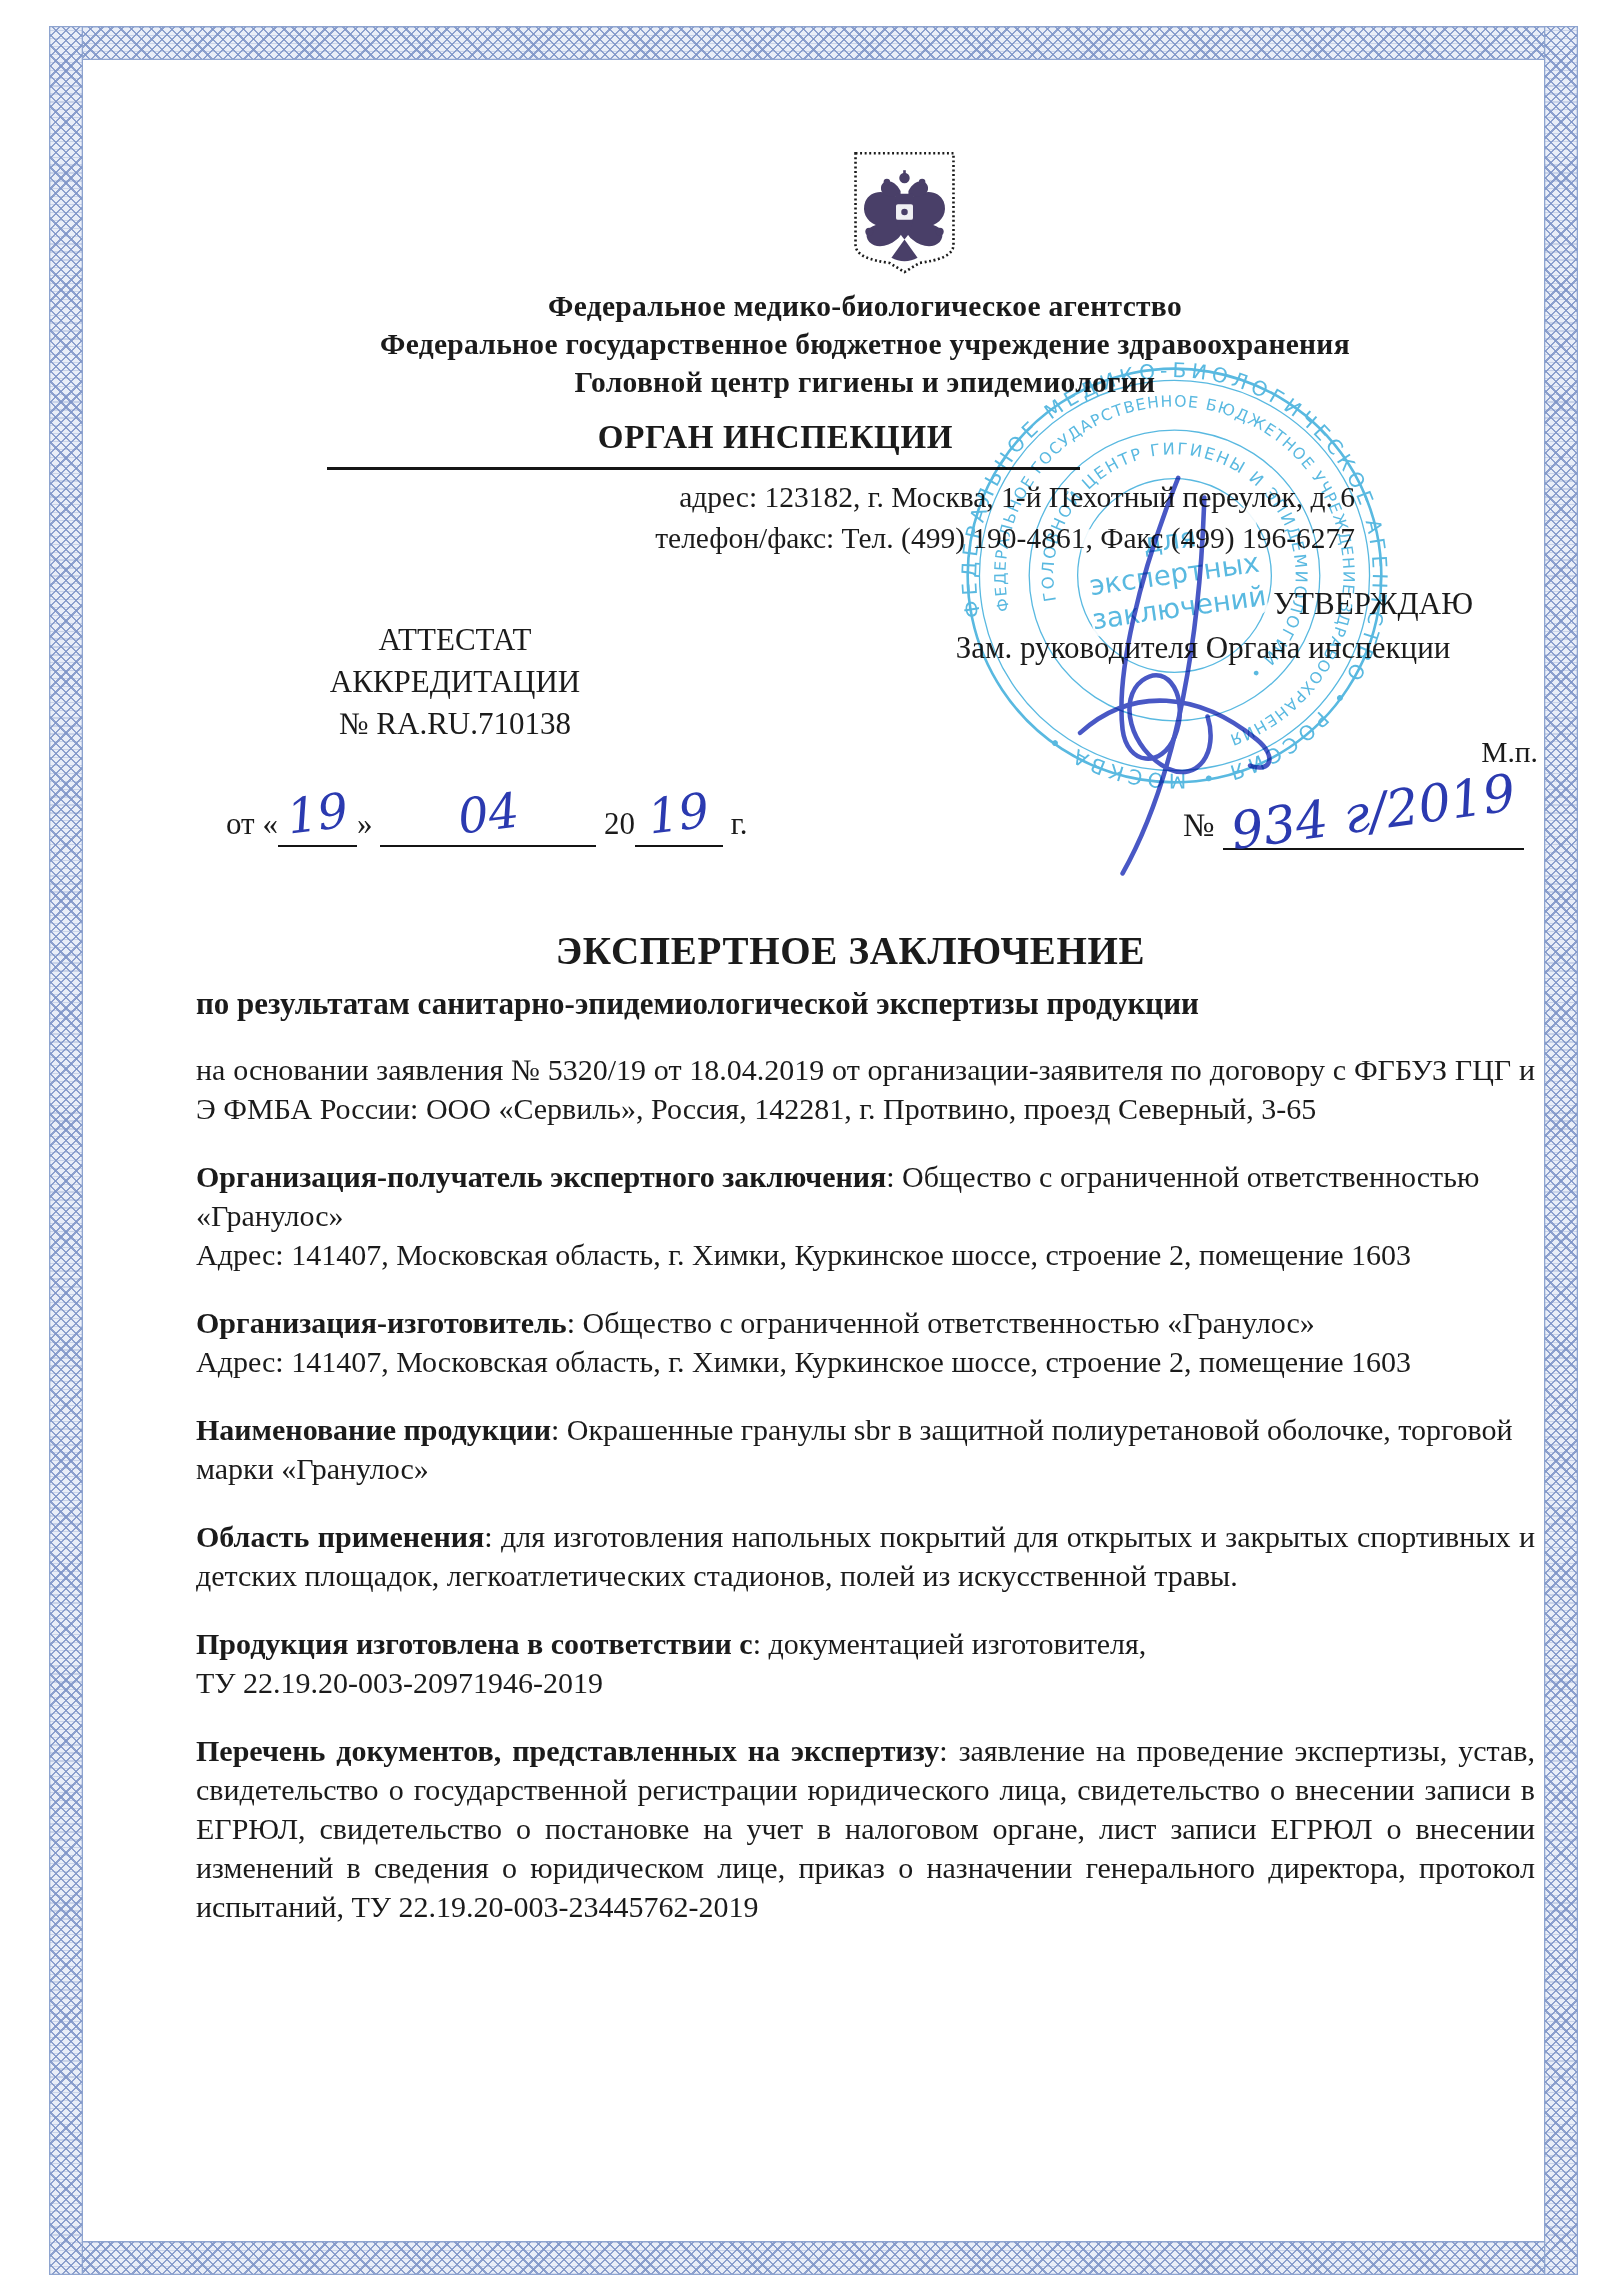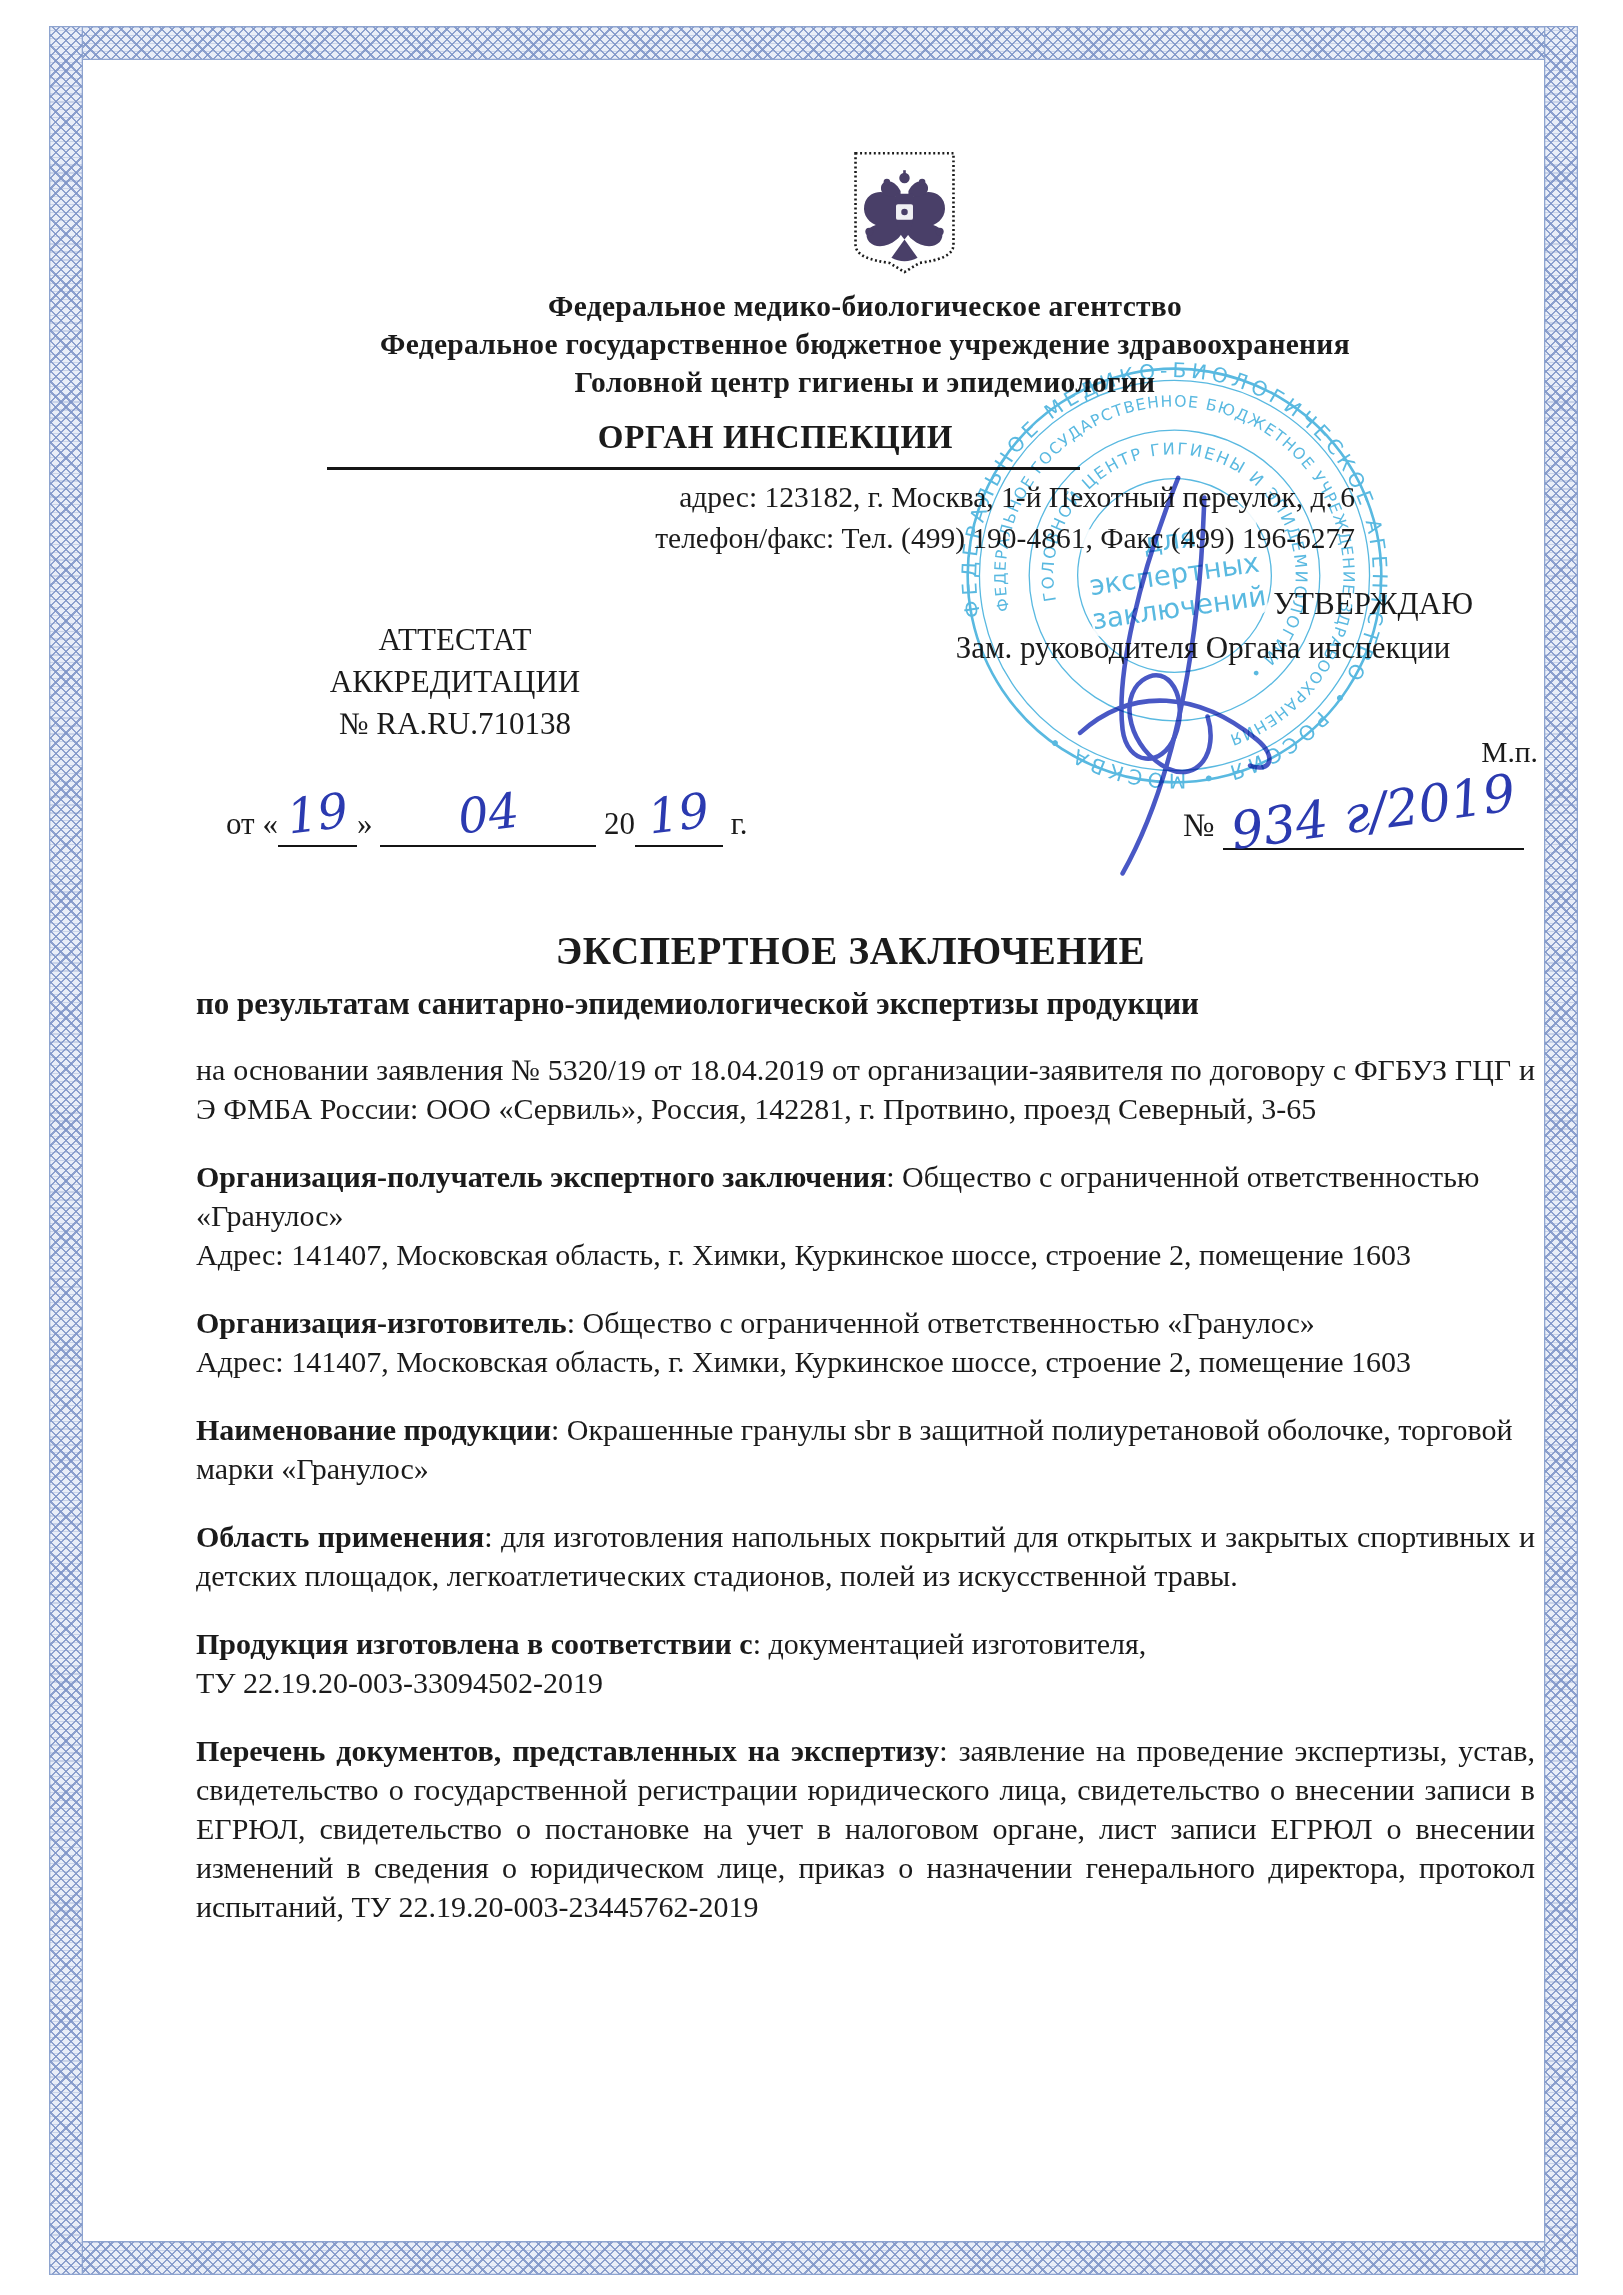--- a/index.html
+++ b/index.html
@@ -172,7 +172,7 @@
       <div>
         <span class="lead">Продукция изготовлена в соответствии с</span><span>: документацией изготовителя,</span>
       </div>
-      <div>ТУ 22.19.20-003-33094502-2019</div>
+      <div>ТУ 22.19.20-003-20971946-2019</div>
     </div>
     <div class="sec just">
       <span class="lead">Перечень документов, представленных на экспертизу</span><span>: заявление на проведение экспертизы, устав, свидетельство о государственной регистрации юридического лица, свидетельство о внесении записи в ЕГРЮЛ, свидетельство о постановке на учет в налоговом органе, лист записи ЕГРЮЛ о внесении изменений в сведения о юридическом лице, приказ о назначении генерального директора, протокол испытаний, ТУ 22.19.20-003-23445762-2019</span>

